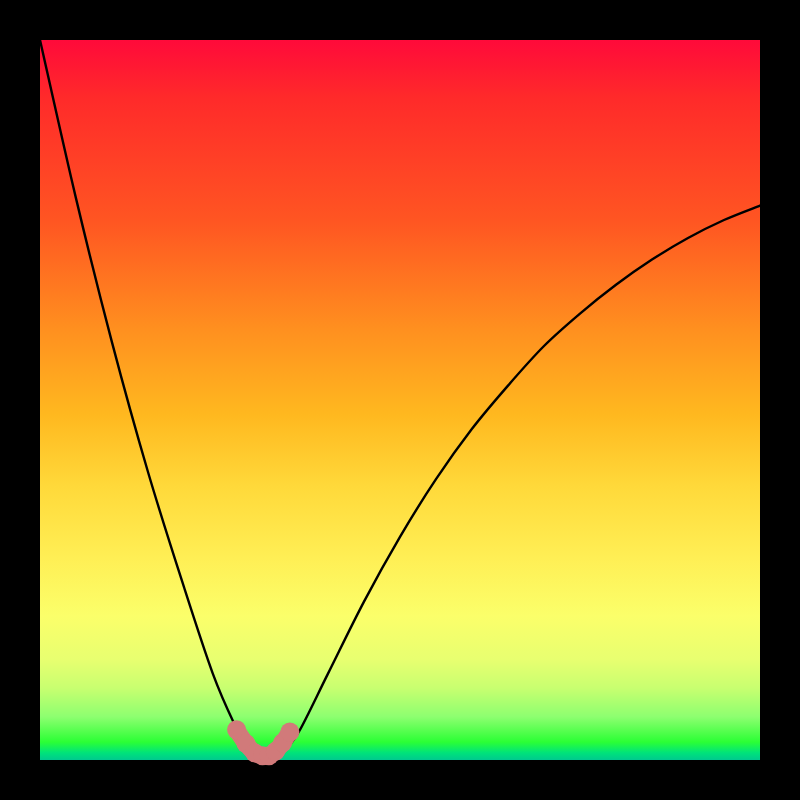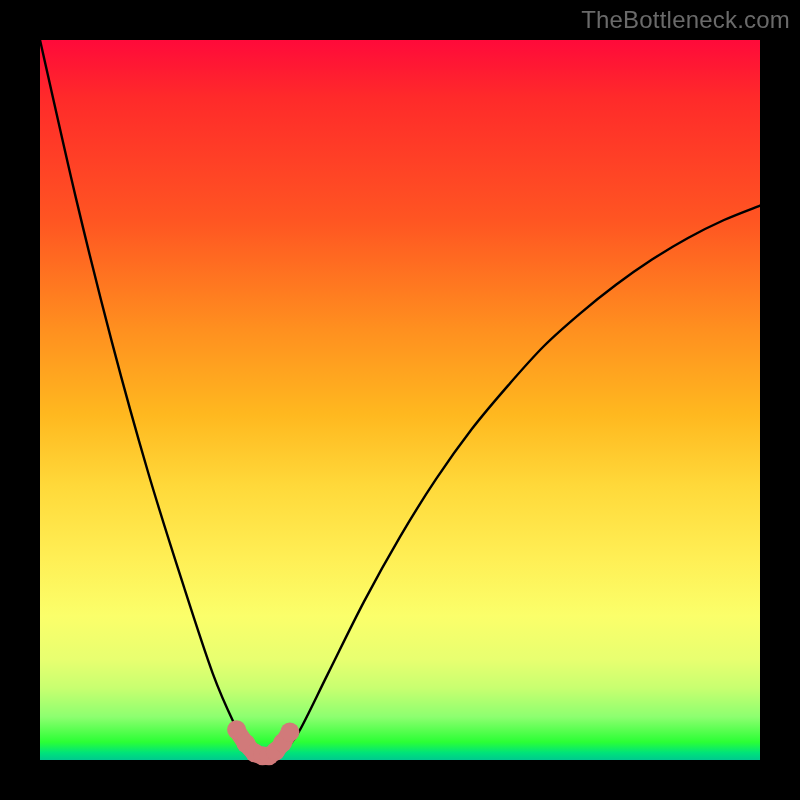--- a/index.html
+++ b/index.html
@@ -65,7 +65,6 @@
 <body>
 
 <div class="frame">
-  <div class="watermark">TheBottleneck.com</div>
 
   <div class="plot">
     <svg class="curve" viewBox="0 0 720 720" preserveAspectRatio="none">

